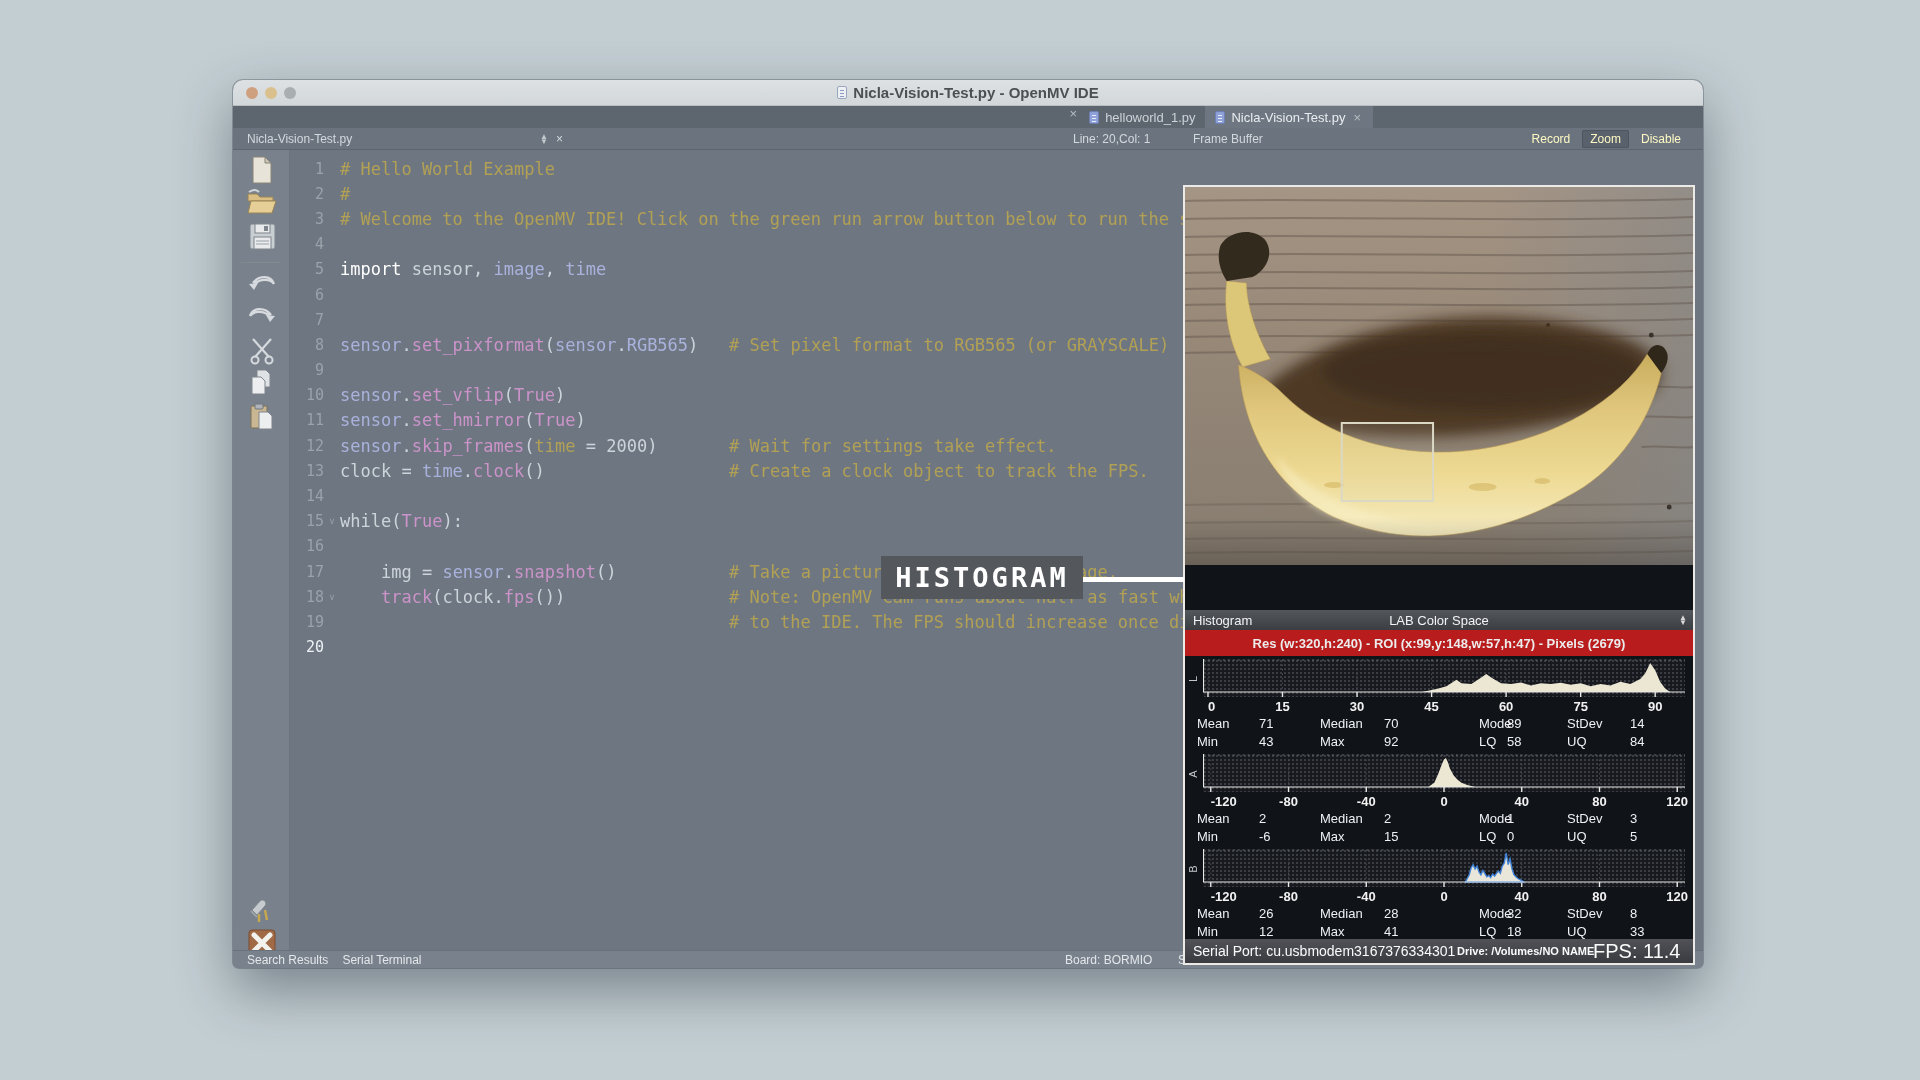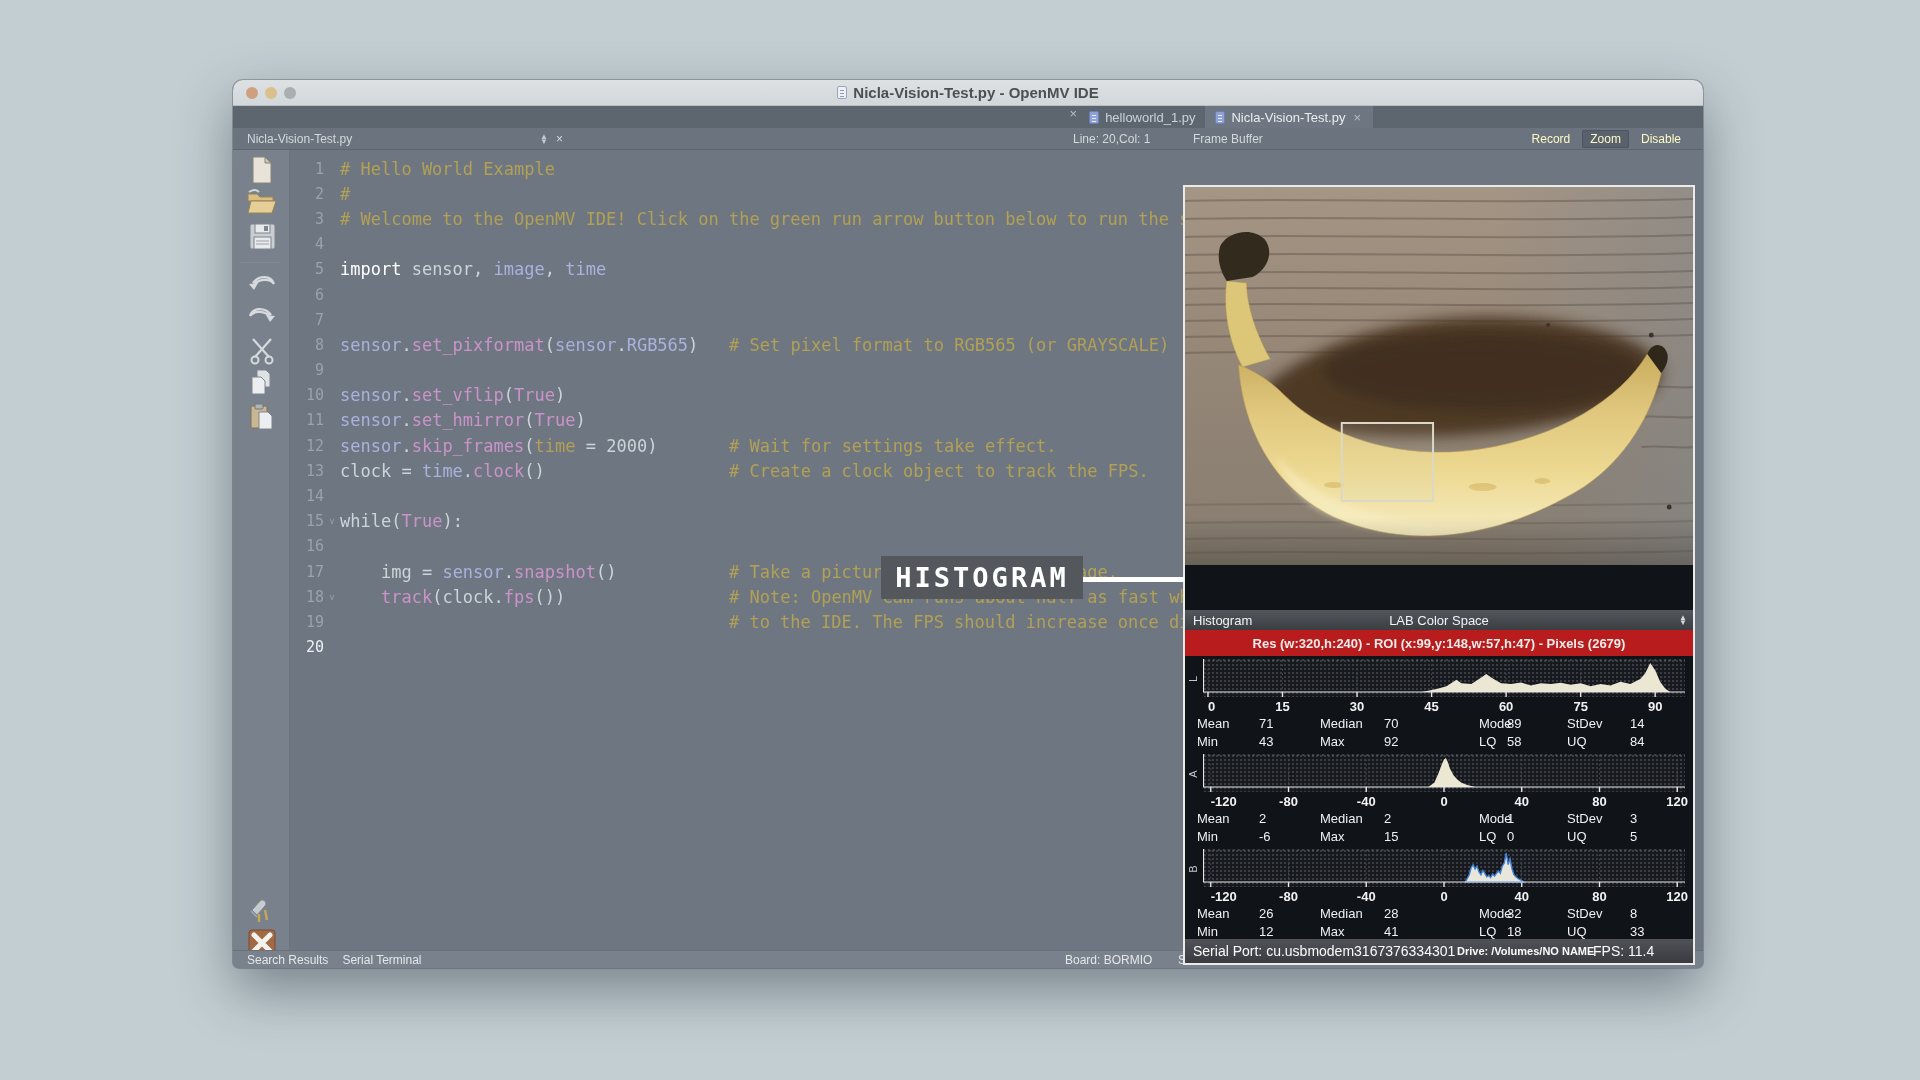--- a/index.html
+++ b/index.html
@@ -101,7 +101,7 @@
     background:linear-gradient(#505257,#393b40); display:flex; align-items:center; color:#fbfbfb; }
   .serialbar .sp { margin-left:8px; font-size:14px; }
   .serialbar .drv { position:absolute; left:272px; font-size:11px; font-weight:bold; }
-  .serialbar .fps { position:absolute; left:408px; font-size:14px; }
+  .serialbar .fps { position:absolute; left:408px; font-size:20px; }
 
   
   .anno { position:absolute; left:881px; top:556px; z-index:20; display:flex; align-items:center; }

